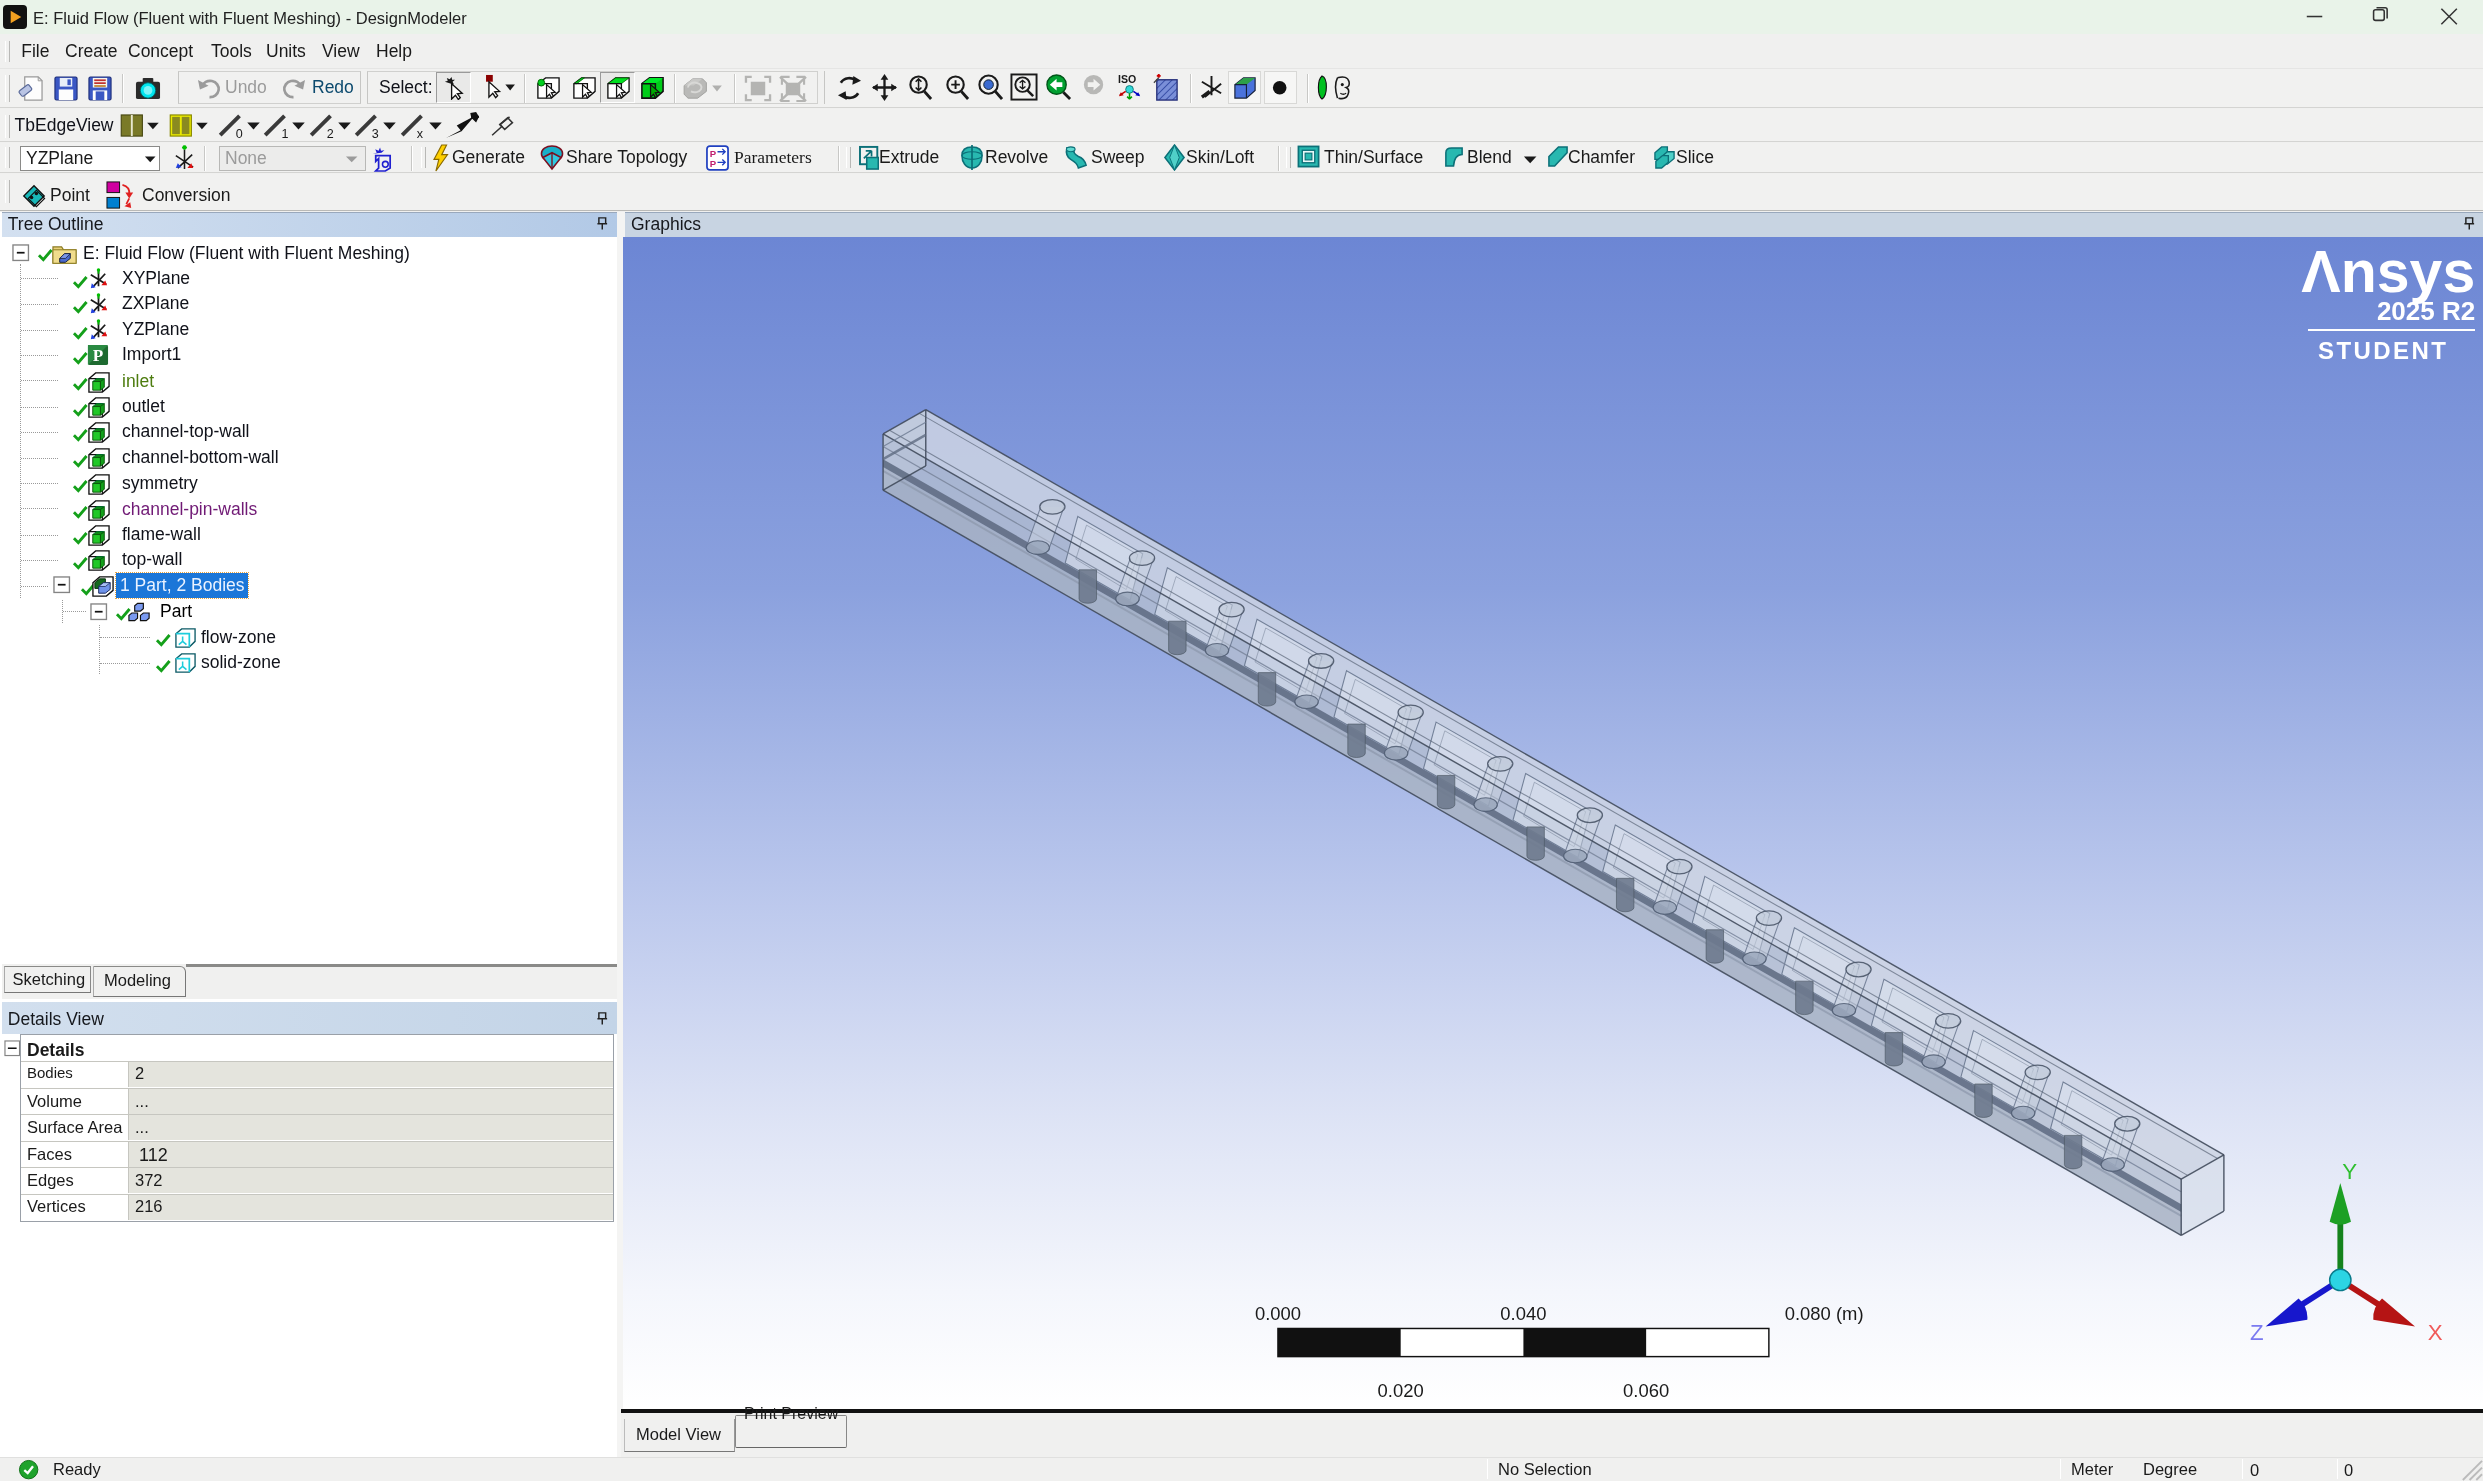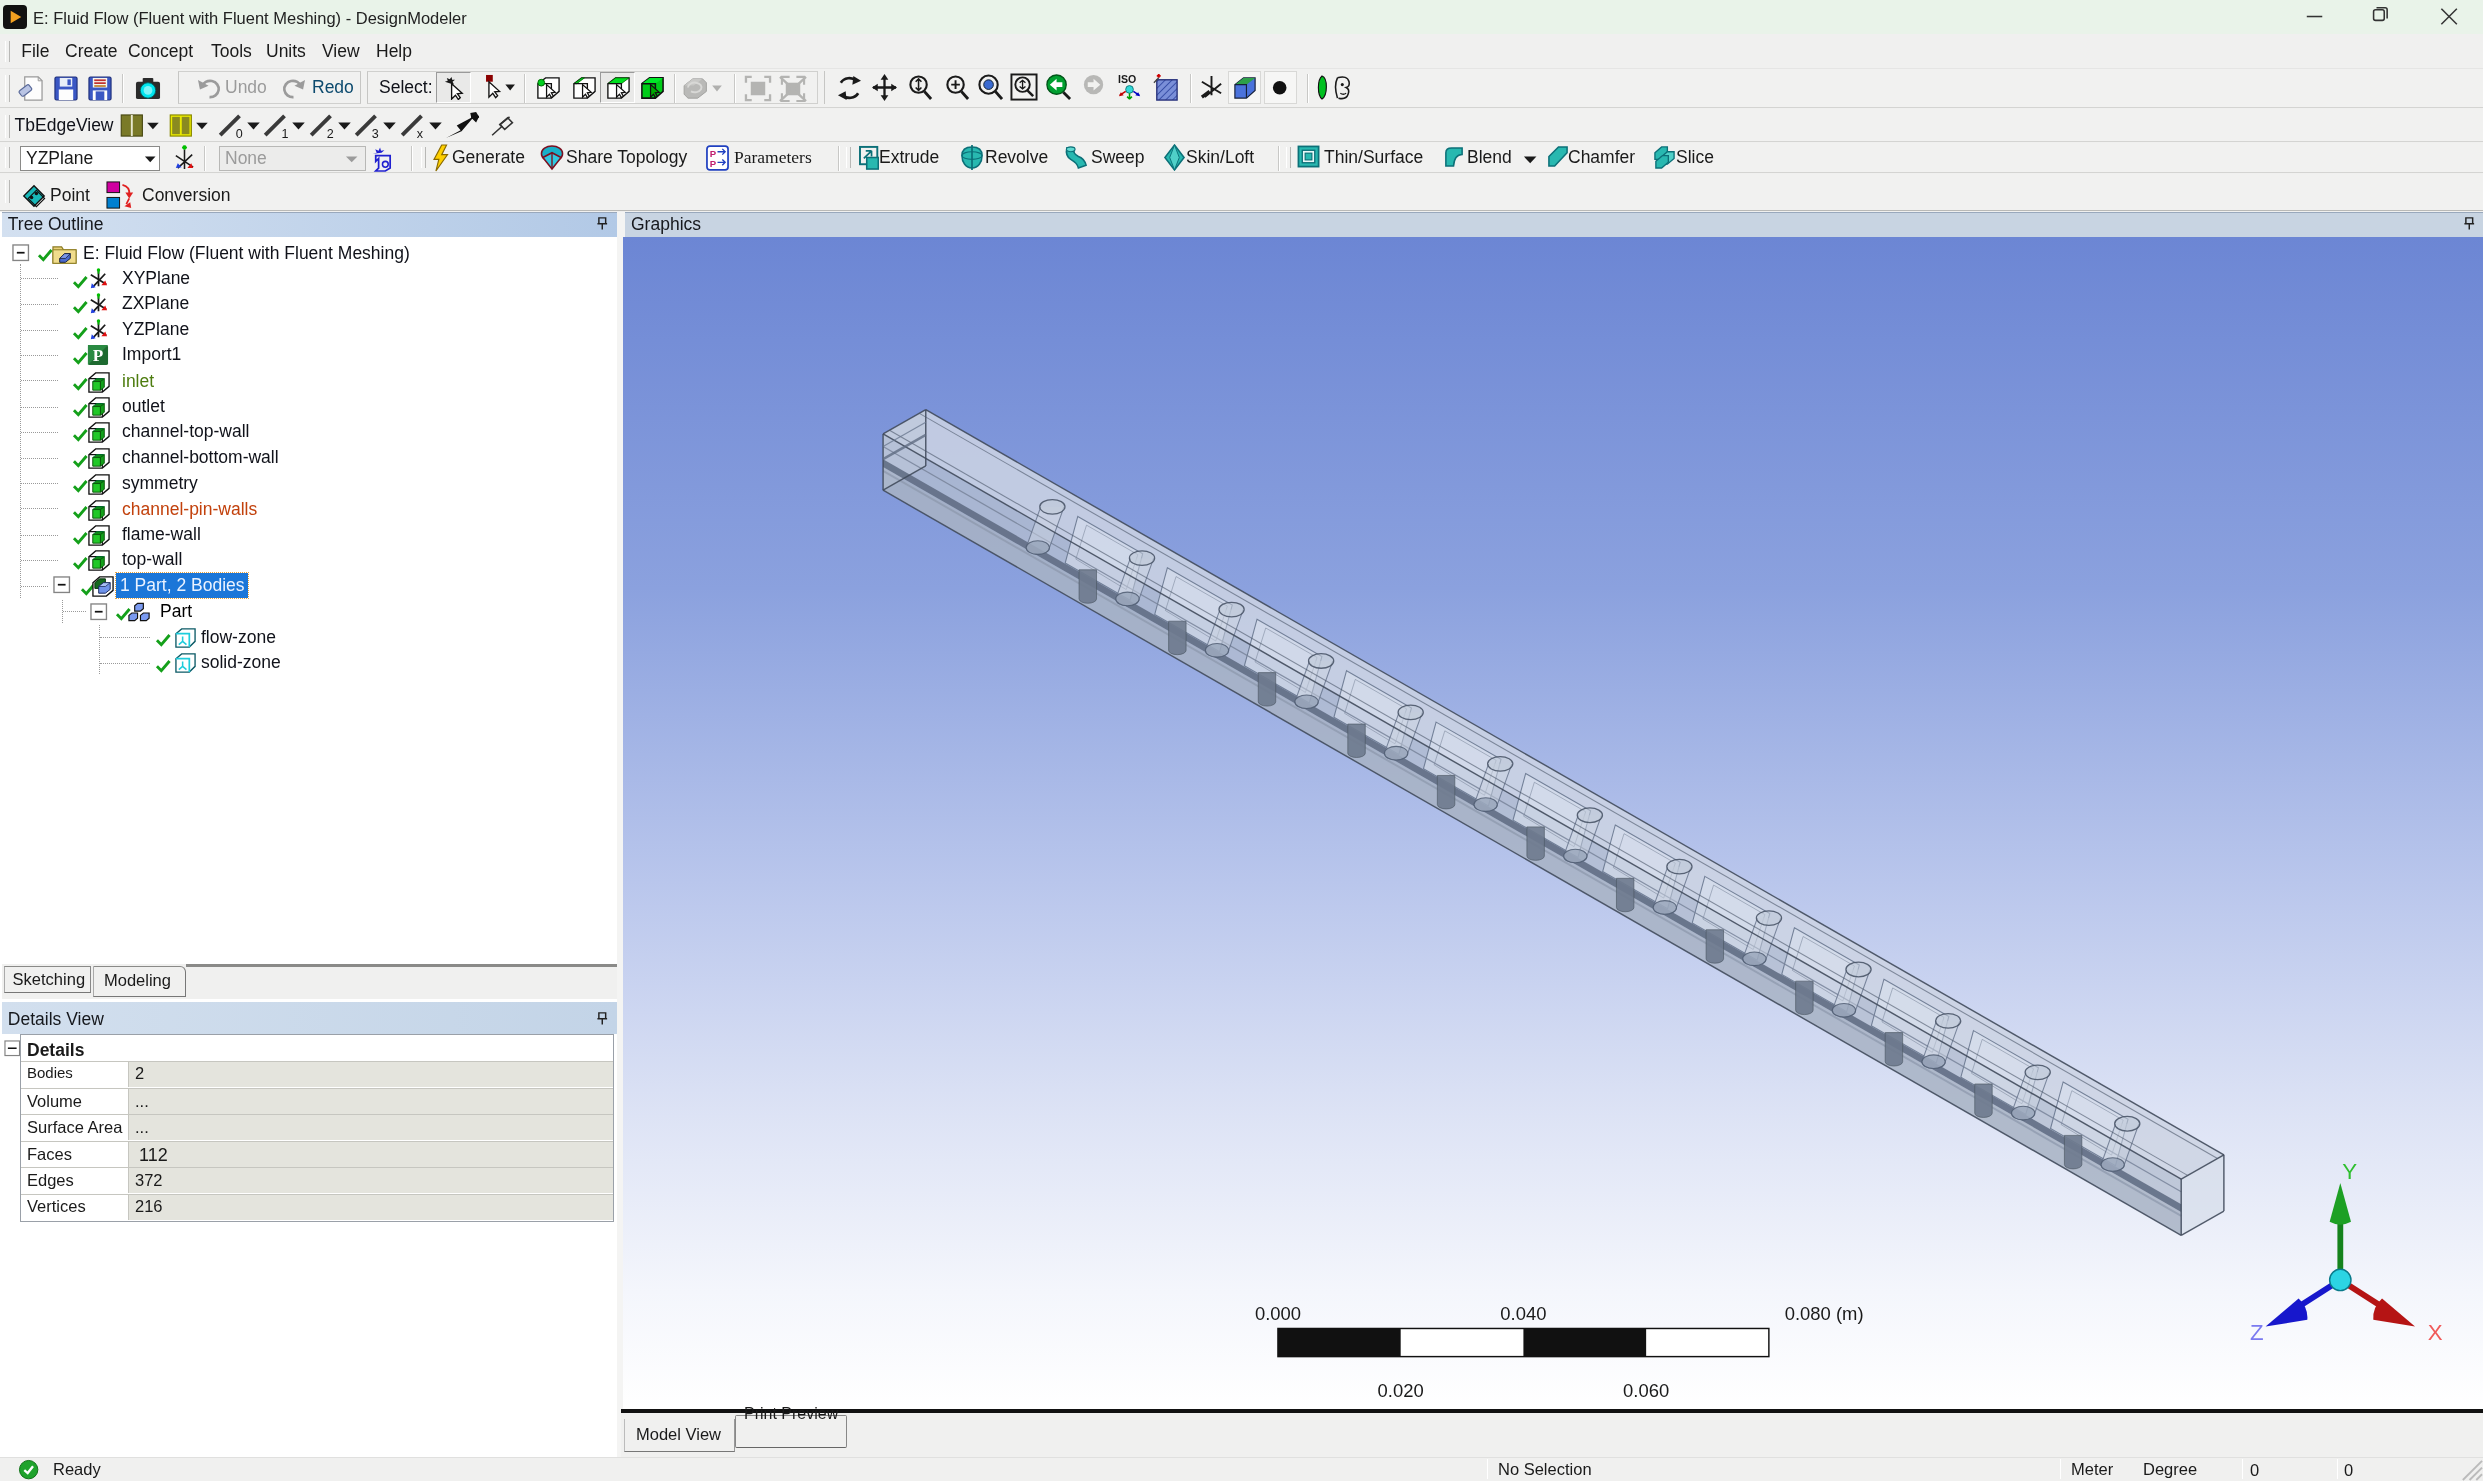--- a/index.html
+++ b/index.html
@@ -823,6 +823,12 @@
       <text x="1677" y="1137" font-family="Liberation Sans" font-size="23" fill="#7a7af0">Z</text>
       <text x="1860" y="1137" font-family="Liberation Sans" font-size="23" fill="#f05a5a">X</text>
     </svg>
+<div class="abs" style="right:7.8px;top:9.7px;width:524px;height:136px;text-align:right;color:#fff;">
+  <div style="font-size:59px;font-weight:bold;line-height:50px;font-family:'Liberation Sans';">Λnsys</div>
+  <div style="font-size:26px;font-weight:bold;line-height:28px;">2025 R2</div>
+  <div style="margin:3.9px 0 5.8px 357px;width:167px;height:2.9px;background:#fff;"></div>
+  <div style="font-size:24px;font-weight:bold;letter-spacing:2.4px;margin-right:27px;">STUDENT</div>
+</div>
 </div>
 
 <div class="abs" style="left:621px;top:1409px;width:1862px;height:3.9px;background:#111;"></div>

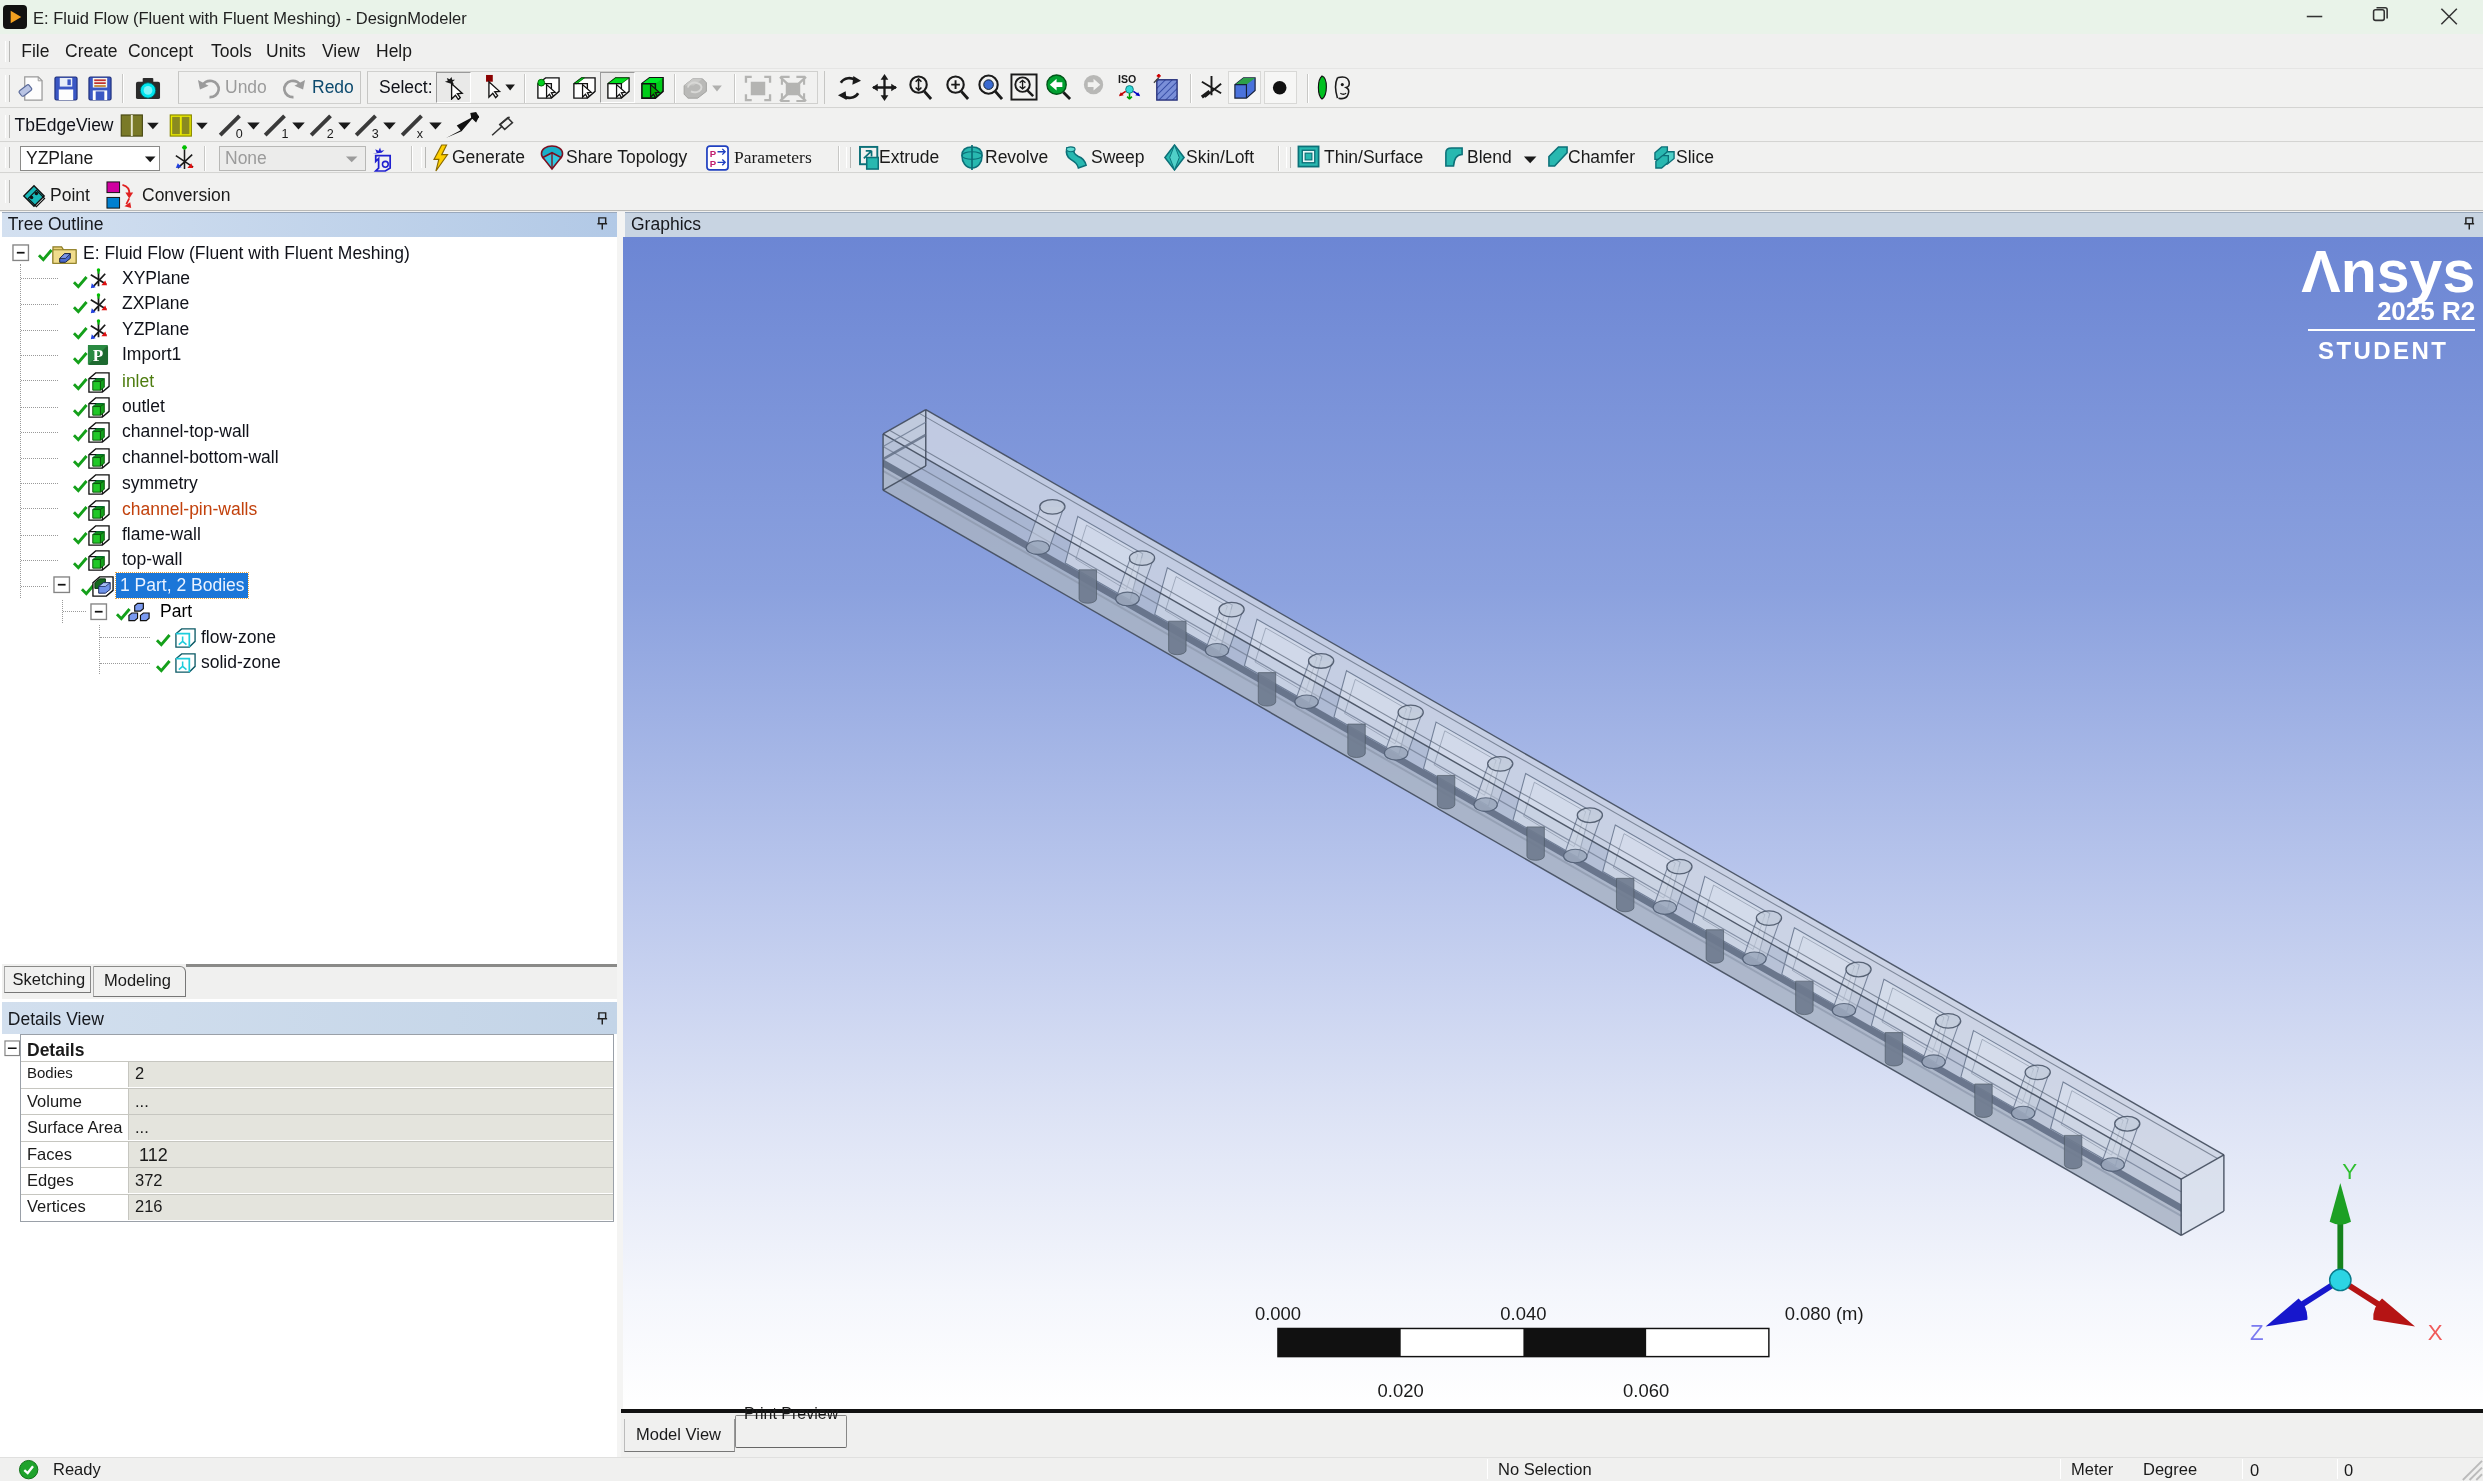--- a/index.html
+++ b/index.html
@@ -577,7 +577,7 @@
     <polygon points="6,11 14,11 14,20 6,20" fill="#21c828" stroke="#0a560a"></polygon>
     <polygon points="14,11 18,8 18,17 14,20" fill="#13a01b" stroke="#0a560a"></polygon>
   </svg>
-<div class="txt" style="left:122px;top:499px;color:#c2410c;text-align:right;">channel-pin-walls</div>
+<div class="txt" style="left:122px;top:499px;color:#701a75;text-align:right;">channel-pin-walls</div>
 <div class="abs" style="left:21.3px;top:535px;width:37px;height:1px;border-top:1px dotted #9a9a9a;"></div>
 <svg class="abs" style="left:72px;top:531px" width="16.5" height="14.6" viewBox="0 0 17 15">
     <path d="M2 7.5 L6.5 12 L15 2" fill="none" stroke="#14a01a" stroke-width="3"></path>

